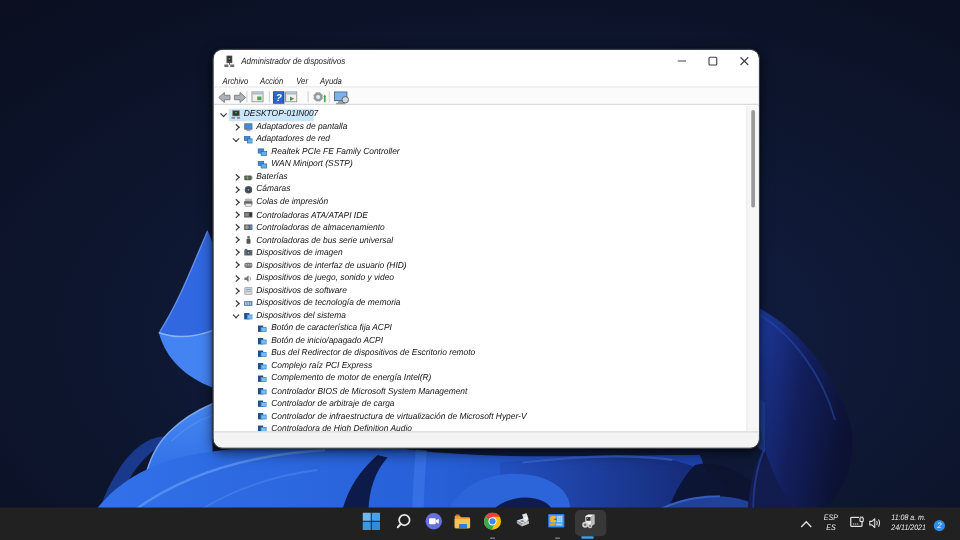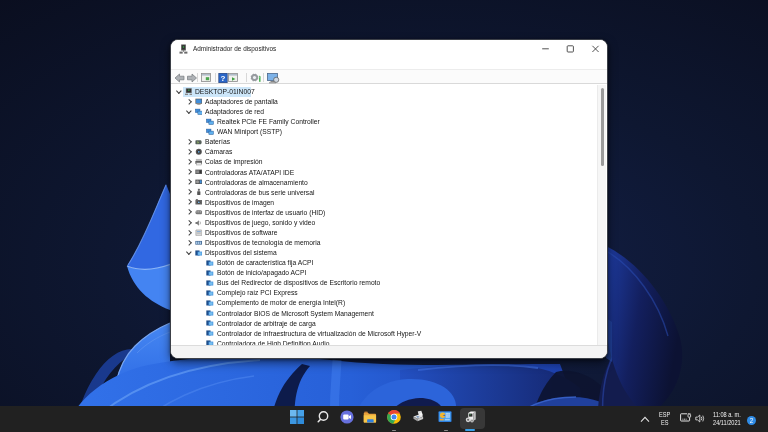--- a/index.html
+++ b/index.html
@@ -5,7 +5,7 @@
 * { margin:0; padding:0; box-sizing:border-box; }
 html,body { width:768px; height:432px; overflow:hidden; background:#0a0f22; }
 body { font-family:"Liberation Sans", sans-serif; }
-#screen { position:absolute; left:0; top:0; width:768px; height:432px; overflow:hidden; }
+#screen { position:absolute; left:0; top:0; width:768px; height:432px; overflow:hidden;font-style:italic; }
 #wall { position:absolute; left:0; top:0; }
 
 #win { position:absolute; left:170px; top:39px; width:438px; height:320px;

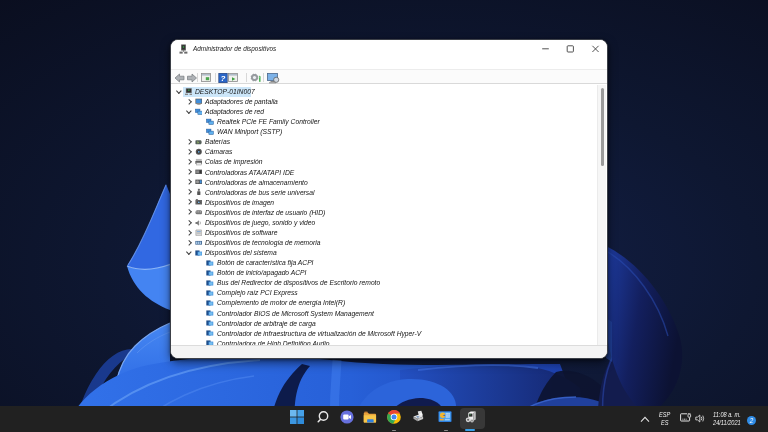--- a/index.html
+++ b/index.html
@@ -131,6 +131,12 @@
           <path d="M10.4 5.8 L16.6 12 M16.6 5.8 L10.4 12" stroke="#404040" stroke-width="0.9"></path>
         </svg>
   </div>
+  <div id="menubar">
+    <div class="mi" style="left:7px">Archivo</div>
+    <div class="mi" style="left:37px">Acción</div>
+    <div class="mi" style="left:66px">Ver</div>
+    <div class="mi" style="left:85px">Ayuda</div>
+  </div>
   <div id="toolbar">
     <svg style="position:absolute;left:2.5px;top:2.5px" width="24" height="10" viewBox="0 0 24 10">
       <path d="M5.5 1 L1 5 L5.5 9 L5.5 6.8 L10 6.8 L10 3.2 L5.5 3.2 Z" fill="#aeb2b6" stroke="#74787c" stroke-width="0.7"></path>

